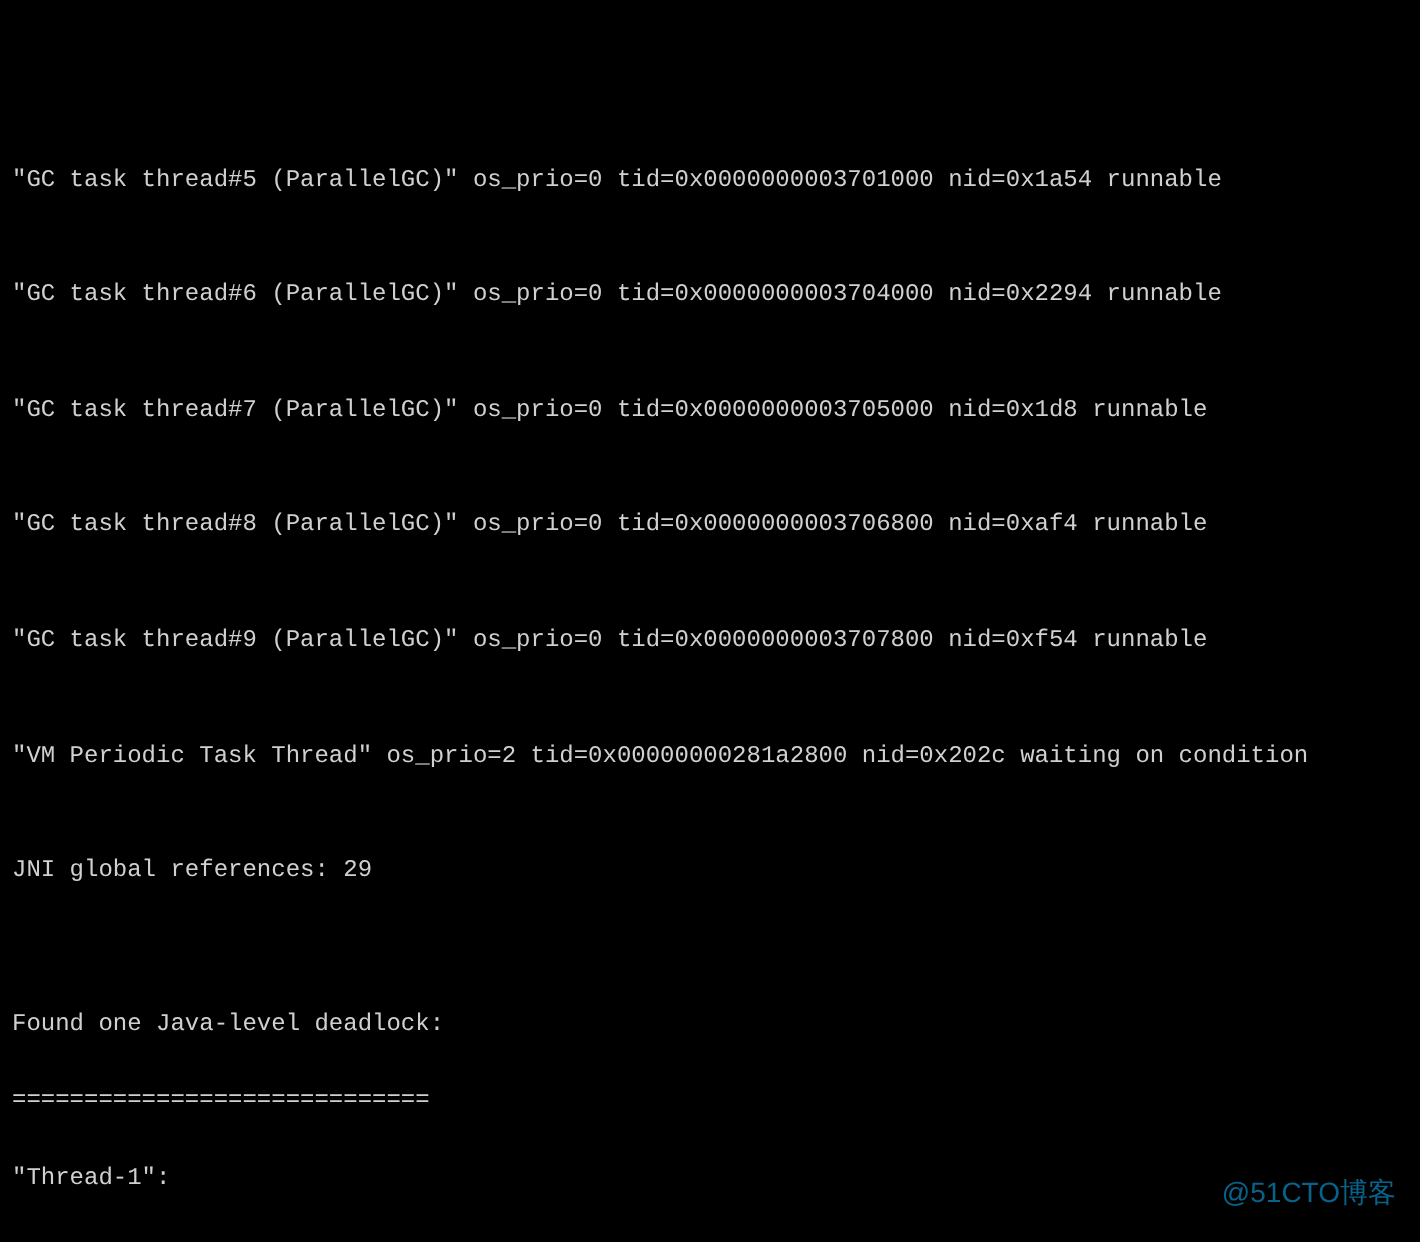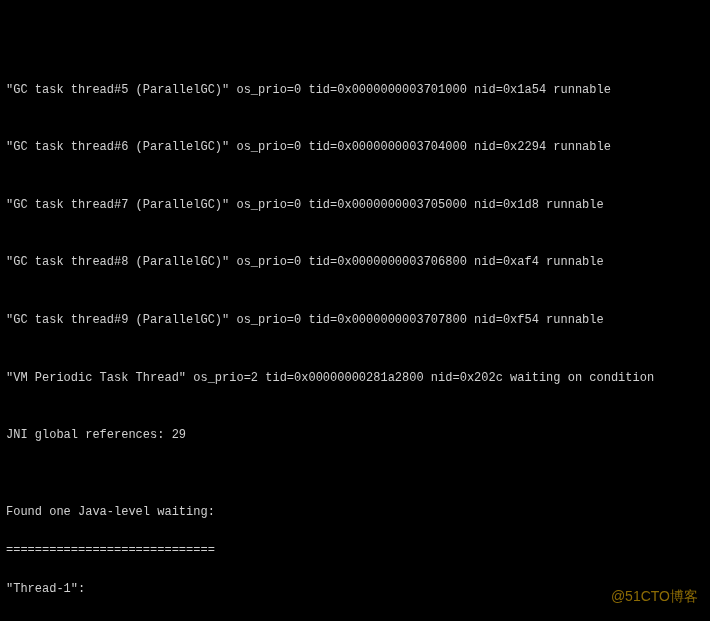--- a/index.html
+++ b/index.html
@@ -53,7 +53,7 @@
 <span class="line">JNI global references: 29</span>
 <span class="line"></span>
 <span class="line"></span>
-<span class="line">Found one Java-level waiting:</span>
+<span class="line">Found one Java-level deadlock:</span>
 <span class="line">=============================</span>
 <span class="line">"Thread-1":</span>
 <span class="line">  waiting to lock monitor 0x0000000026943688 (object 0x0000000716694d38, a java.lang.StringBuilder),</span>

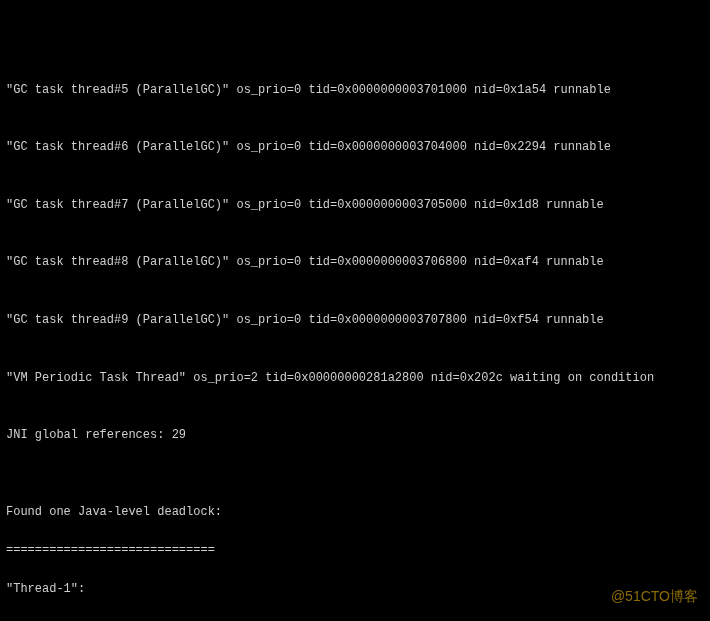--- a/index.html
+++ b/index.html
@@ -26,7 +26,7 @@
       position: absolute;
       right: 12px;
       bottom: 14px;
-      color: #eab308;
+      color: #0ea5e9;
       opacity: 0.6;
       font-family: sans-serif;
       font-size: 14px;

